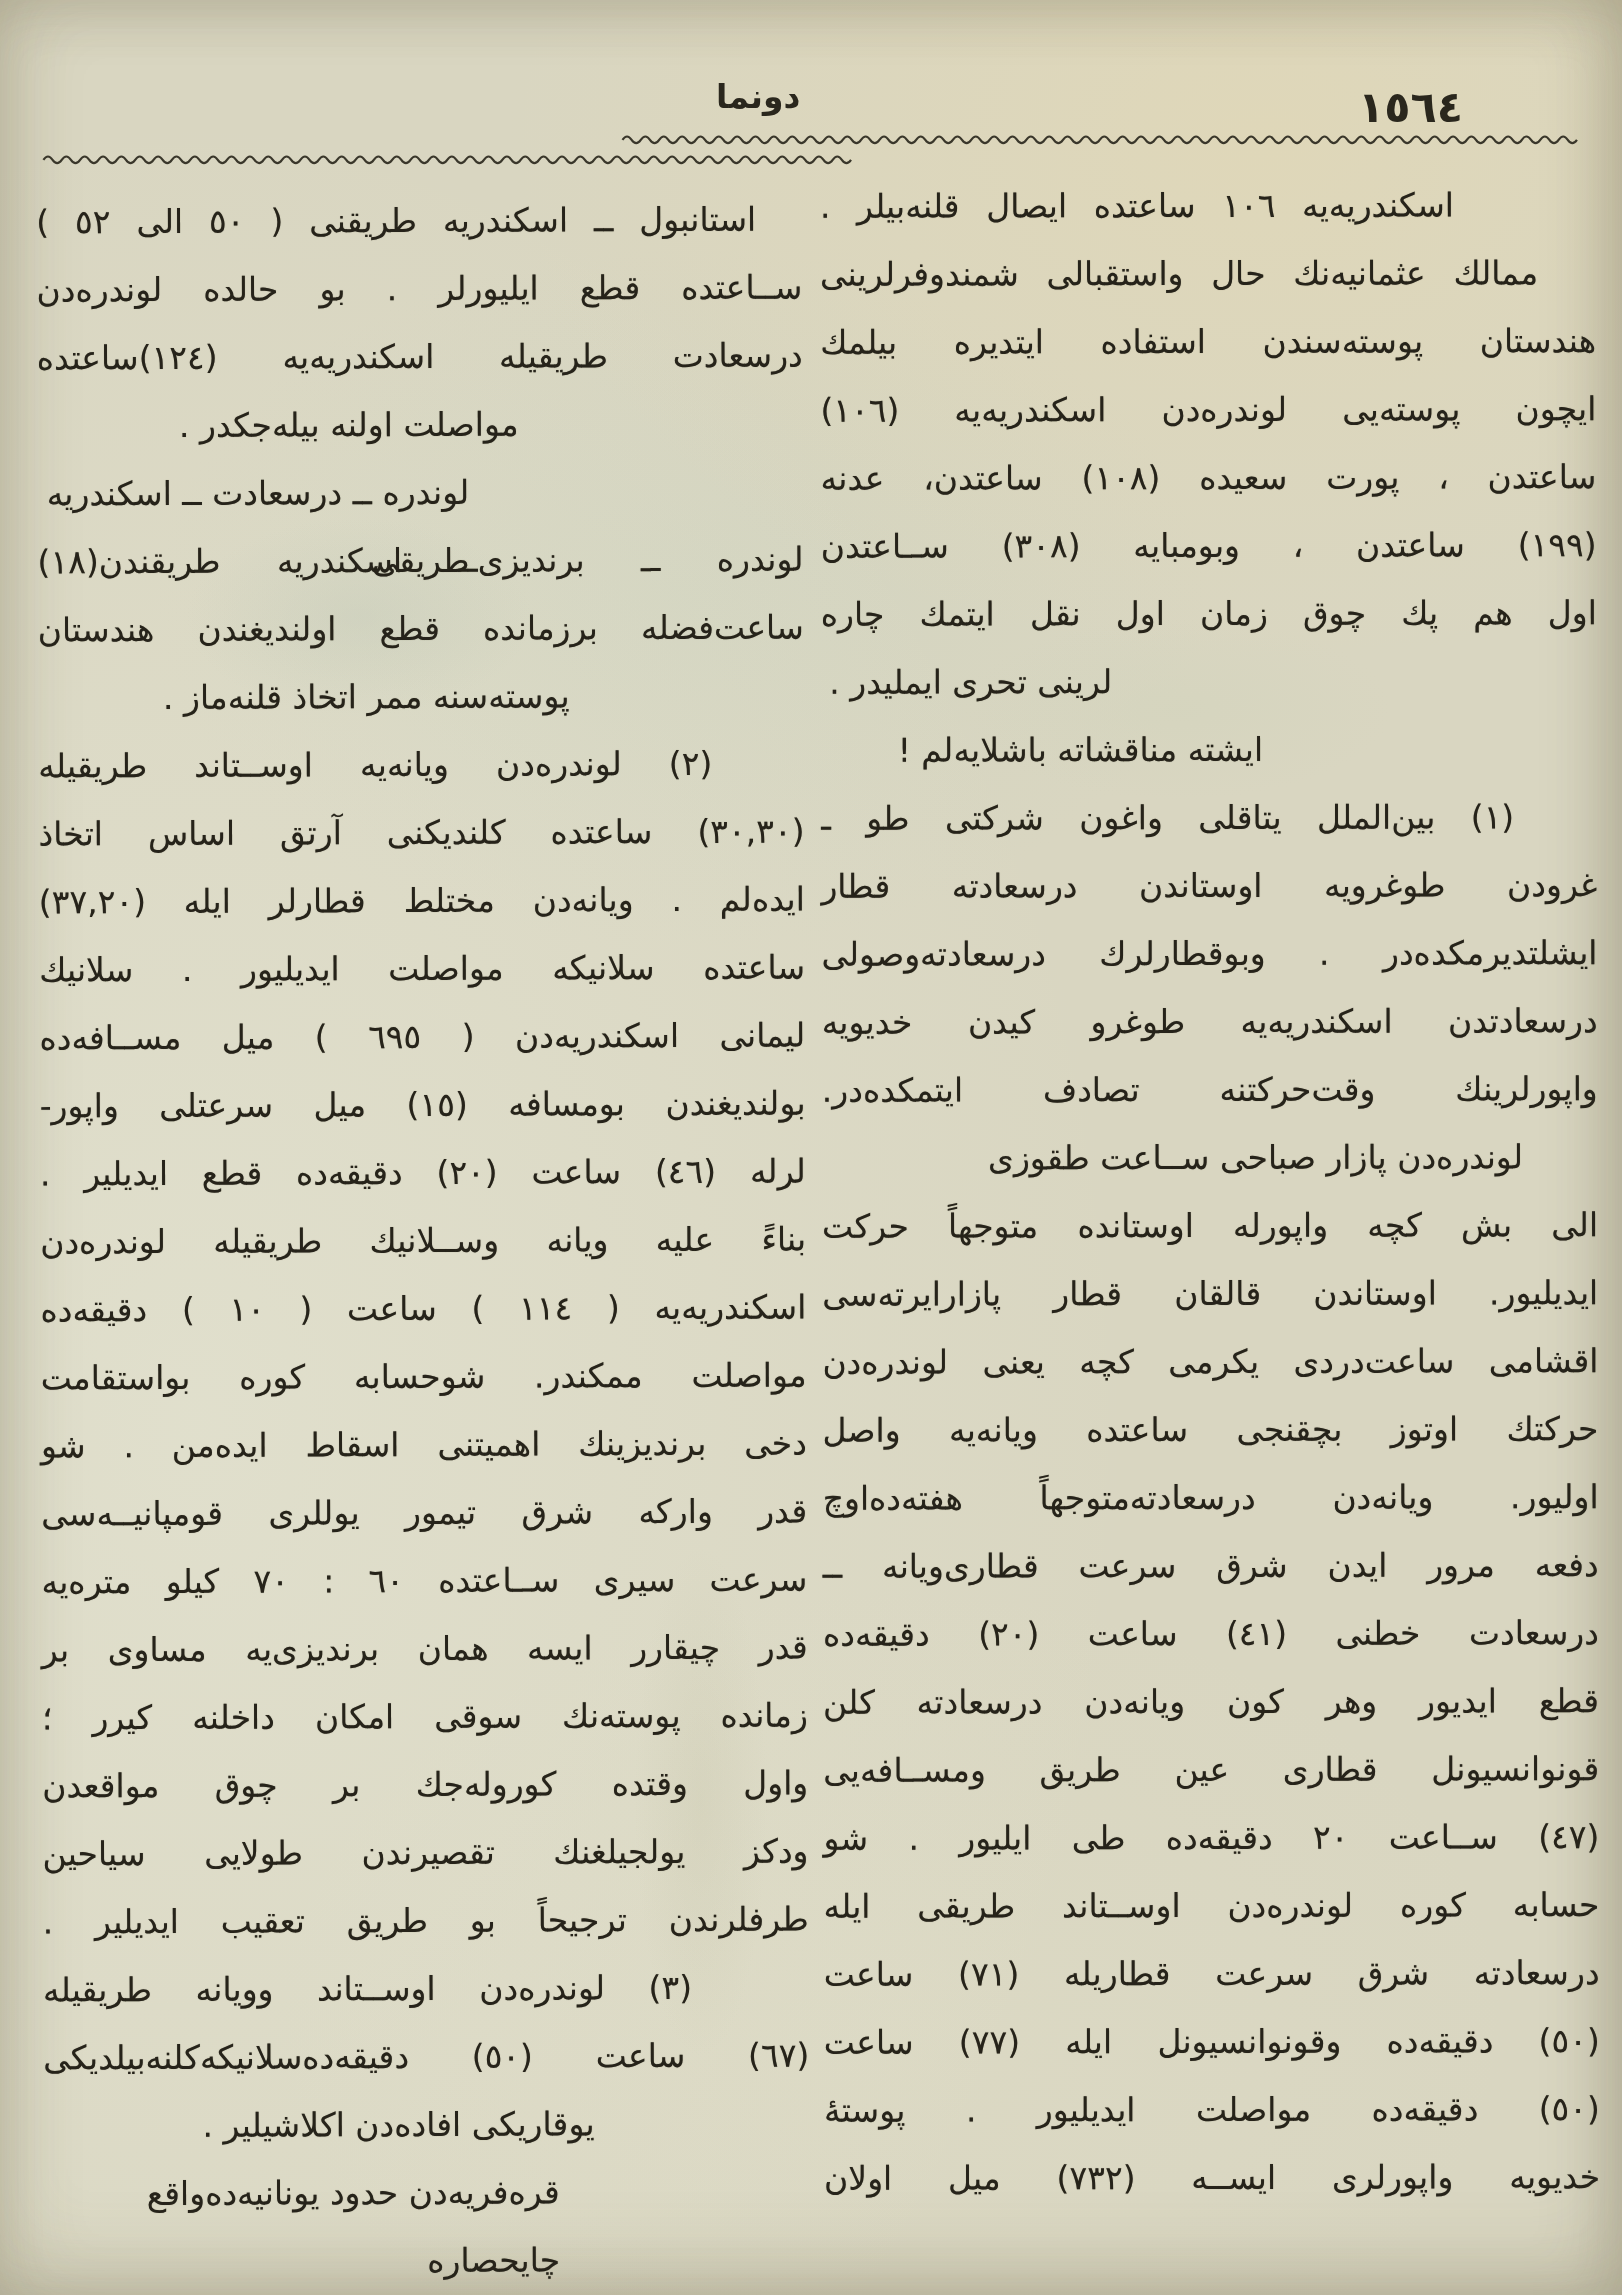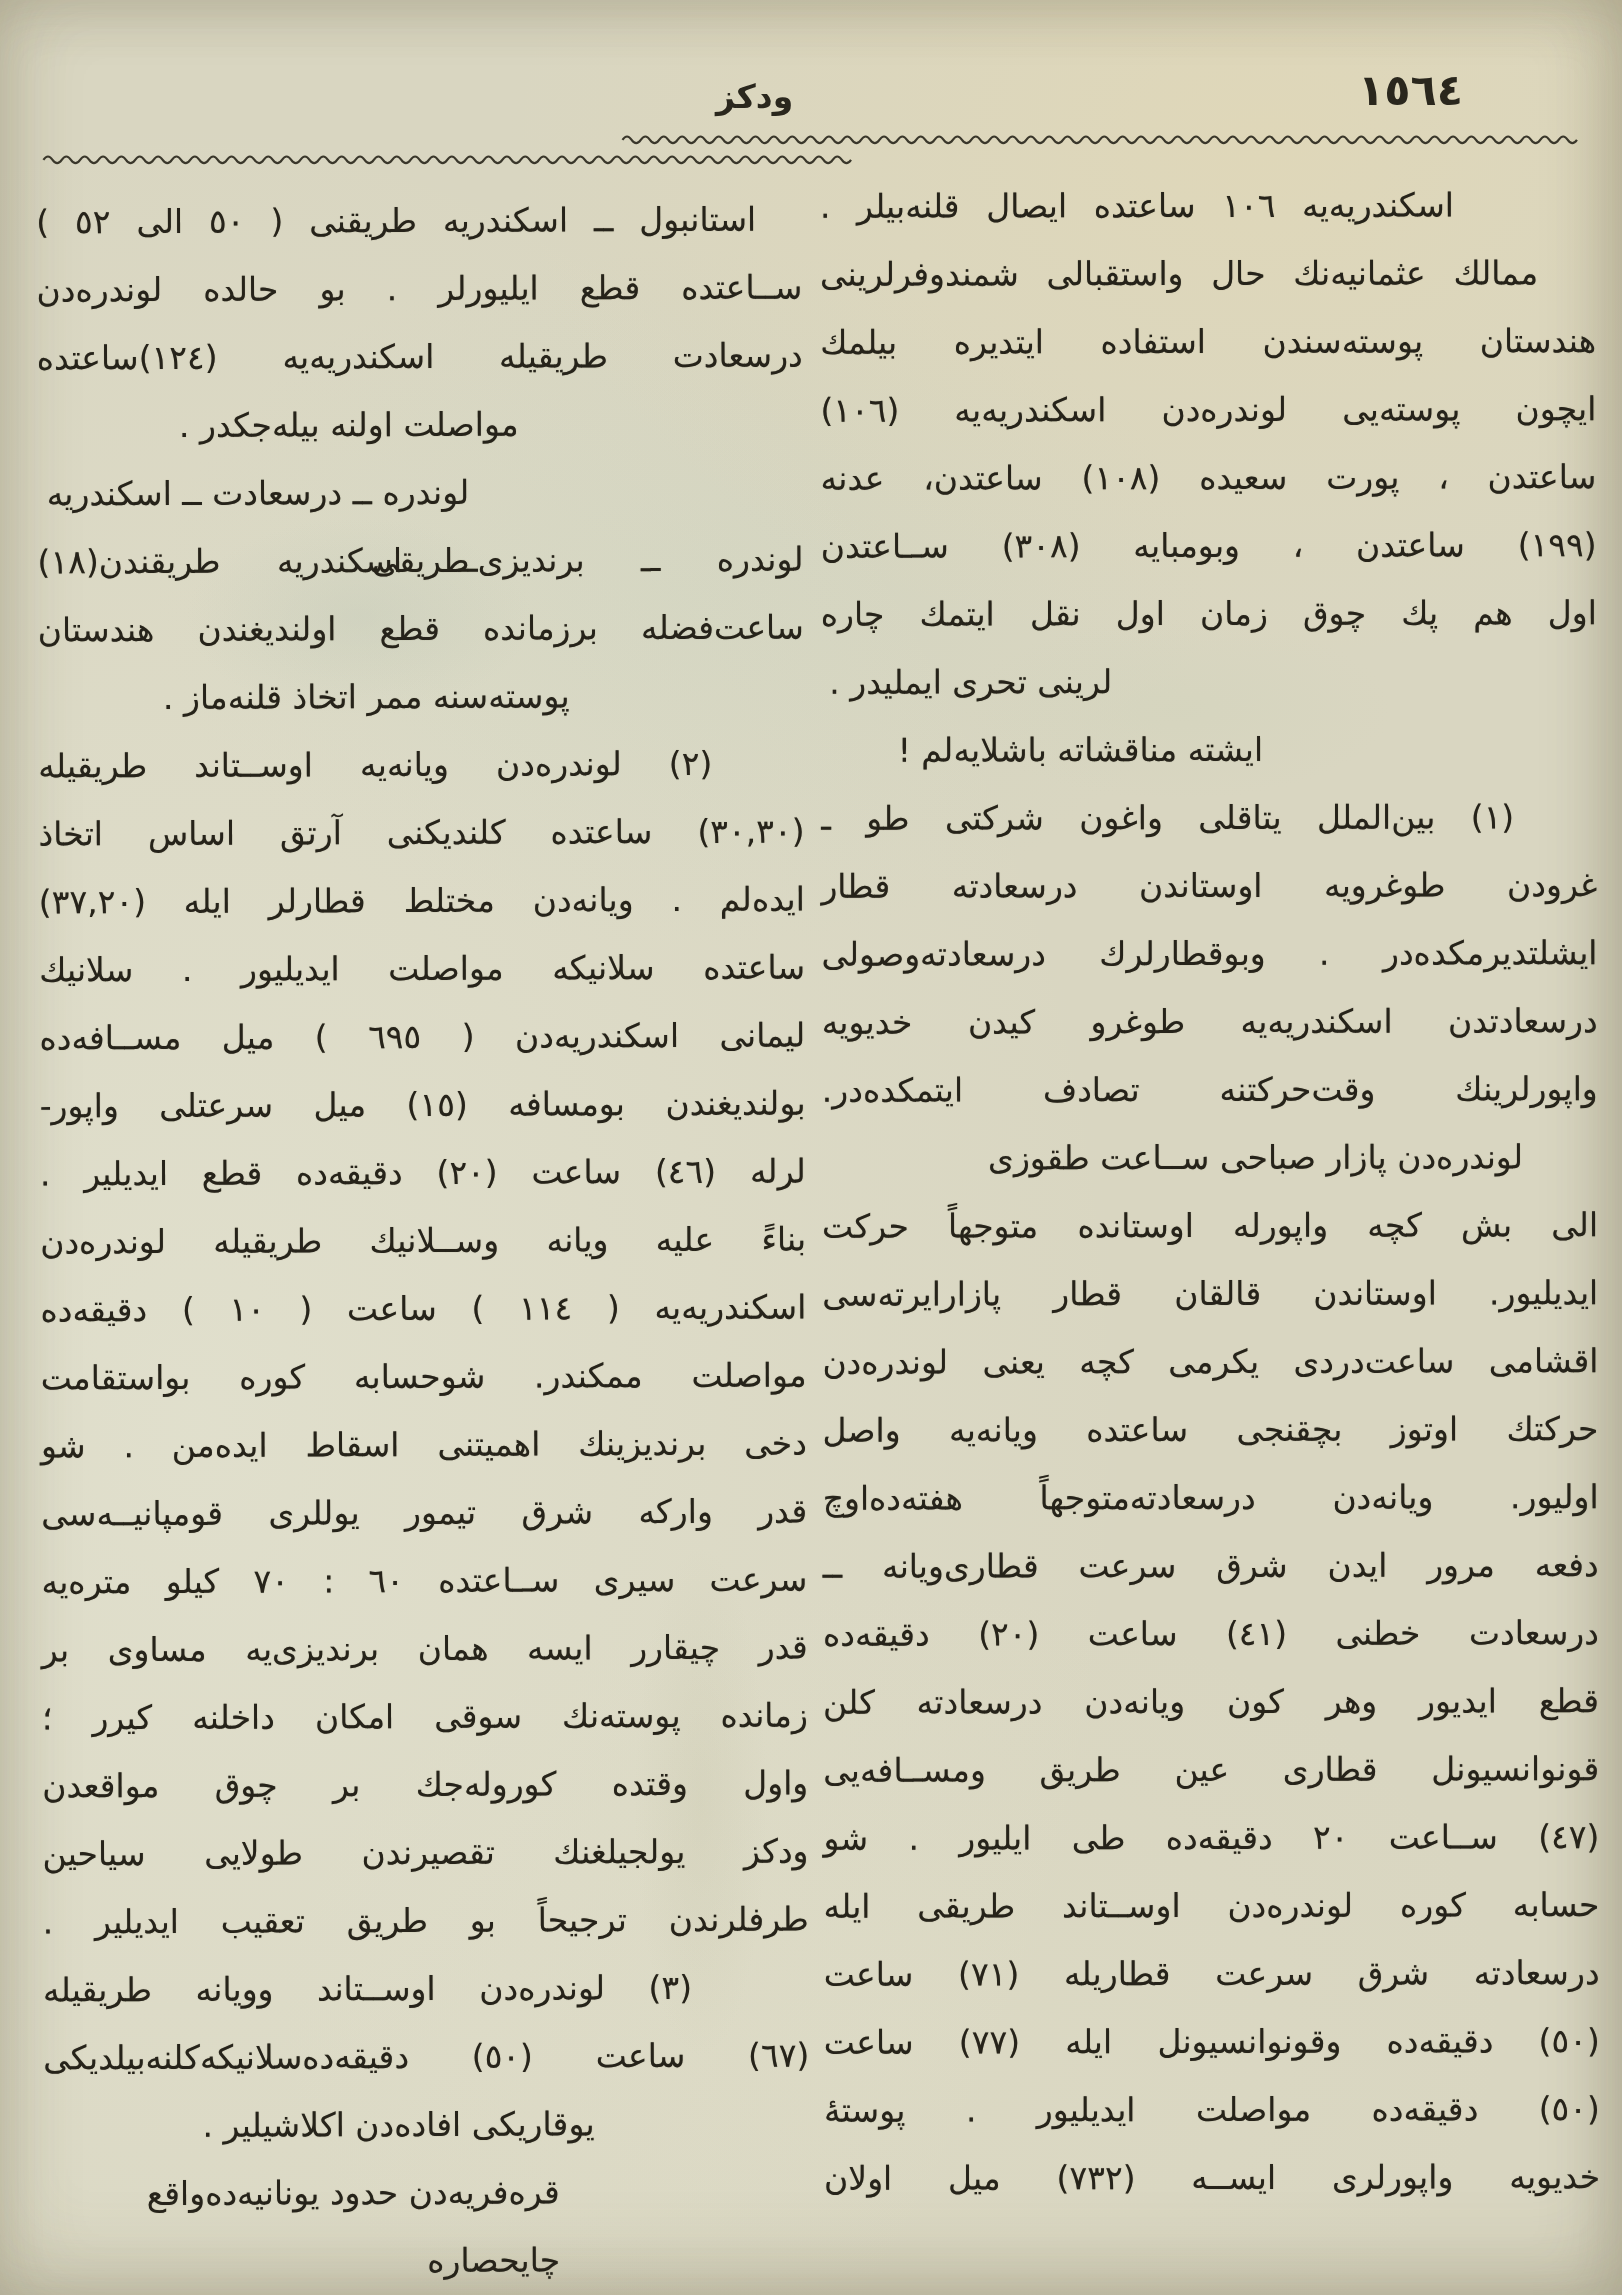--- a/index.html
+++ b/index.html
@@ -76,7 +76,7 @@
   <div class="stain" id="stain3"></div>
 
   <div id="page-number">١٥٦٤</div>
-  <div id="running-title">ودكز</div>
+  <div id="running-title">دونما</div>
 
   <svg id="header-rule" width="1622" height="92" viewBox="0 0 1944 110">
     <path id="rule-right" fill="none" stroke="#3a372b" stroke-width="2.6" d="M 746 38 q 5.5 -8 11 0 q 5.5 8 11 0 q 5.5 -8 11 0 q 5.5 8 11 0 q 5.5 -8 11 0 q 5.5 8 11 0 q 5.5 -8 11 0 q 5.5 8 11 0 q 5.5 -8 11 0 q 5.5 8 11 0 q 5.5 -8 11 0 q 5.5 8 11 0 q 5.5 -8 11 0 q 5.5 8 11 0 q 5.5 -8 11 0 q 5.5 8 11 0 q 5.5 -8 11 0 q 5.5 8 11 0 q 5.5 -8 11 0 q 5.5 8 11 0 q 5.5 -8 11 0 q 5.5 8 11 0 q 5.5 -8 11 0 q 5.5 8 11 0 q 5.5 -8 11 0 q 5.5 8 11 0 q 5.5 -8 11 0 q 5.5 8 11 0 q 5.5 -8 11 0 q 5.5 8 11 0 q 5.5 -8 11 0 q 5.5 8 11 0 q 5.5 -8 11 0 q 5.5 8 11 0 q 5.5 -8 11 0 q 5.5 8 11 0 q 5.5 -8 11 0 q 5.5 8 11 0 q 5.5 -8 11 0 q 5.5 8 11 0 q 5.5 -8 11 0 q 5.5 8 11 0 q 5.5 -8 11 0 q 5.5 8 11 0 q 5.5 -8 11 0 q 5.5 8 11 0 q 5.5 -8 11 0 q 5.5 8 11 0 q 5.5 -8 11 0 q 5.5 8 11 0 q 5.5 -8 11 0 q 5.5 8 11 0 q 5.5 -8 11 0 q 5.5 8 11 0 q 5.5 -8 11 0 q 5.5 8 11 0 q 5.5 -8 11 0 q 5.5 8 11 0 q 5.5 -8 11 0 q 5.5 8 11 0 q 5.5 -8 11 0 q 5.5 8 11 0 q 5.5 -8 11 0 q 5.5 8 11 0 q 5.5 -8 11 0 q 5.5 8 11 0 q 5.5 -8 11 0 q 5.5 8 11 0 q 5.5 -8 11 0 q 5.5 8 11 0 q 5.5 -8 11 0 q 5.5 8 11 0 q 5.5 -8 11 0 q 5.5 8 11 0 q 5.5 -8 11 0 q 5.5 8 11 0 q 5.5 -8 11 0 q 5.5 8 11 0 q 5.5 -8 11 0 q 5.5 8 11 0 q 5.5 -8 11 0 q 5.5 8 11 0 q 5.5 -8 11 0 q 5.5 8 11 0 q 5.5 -8 11 0 q 5.5 8 11 0 q 5.5 -8 11 0 q 5.5 8 11 0 q 5.5 -8 11 0 q 5.5 8 11 0 q 5.5 -8 11 0 q 5.5 8 11 0 q 5.5 -8 11 0 q 5.5 8 11 0 q 5.5 -8 11 0 q 5.5 8 11 0 q 5.5 -8 11 0 q 5.5 8 11 0 q 5.5 -8 11 0 q 5.5 8 11 0 q 5.5 -8 11 0 q 5.5 8 11 0 q 5.5 -8 11 0 q 5.5 8 11 0"></path>

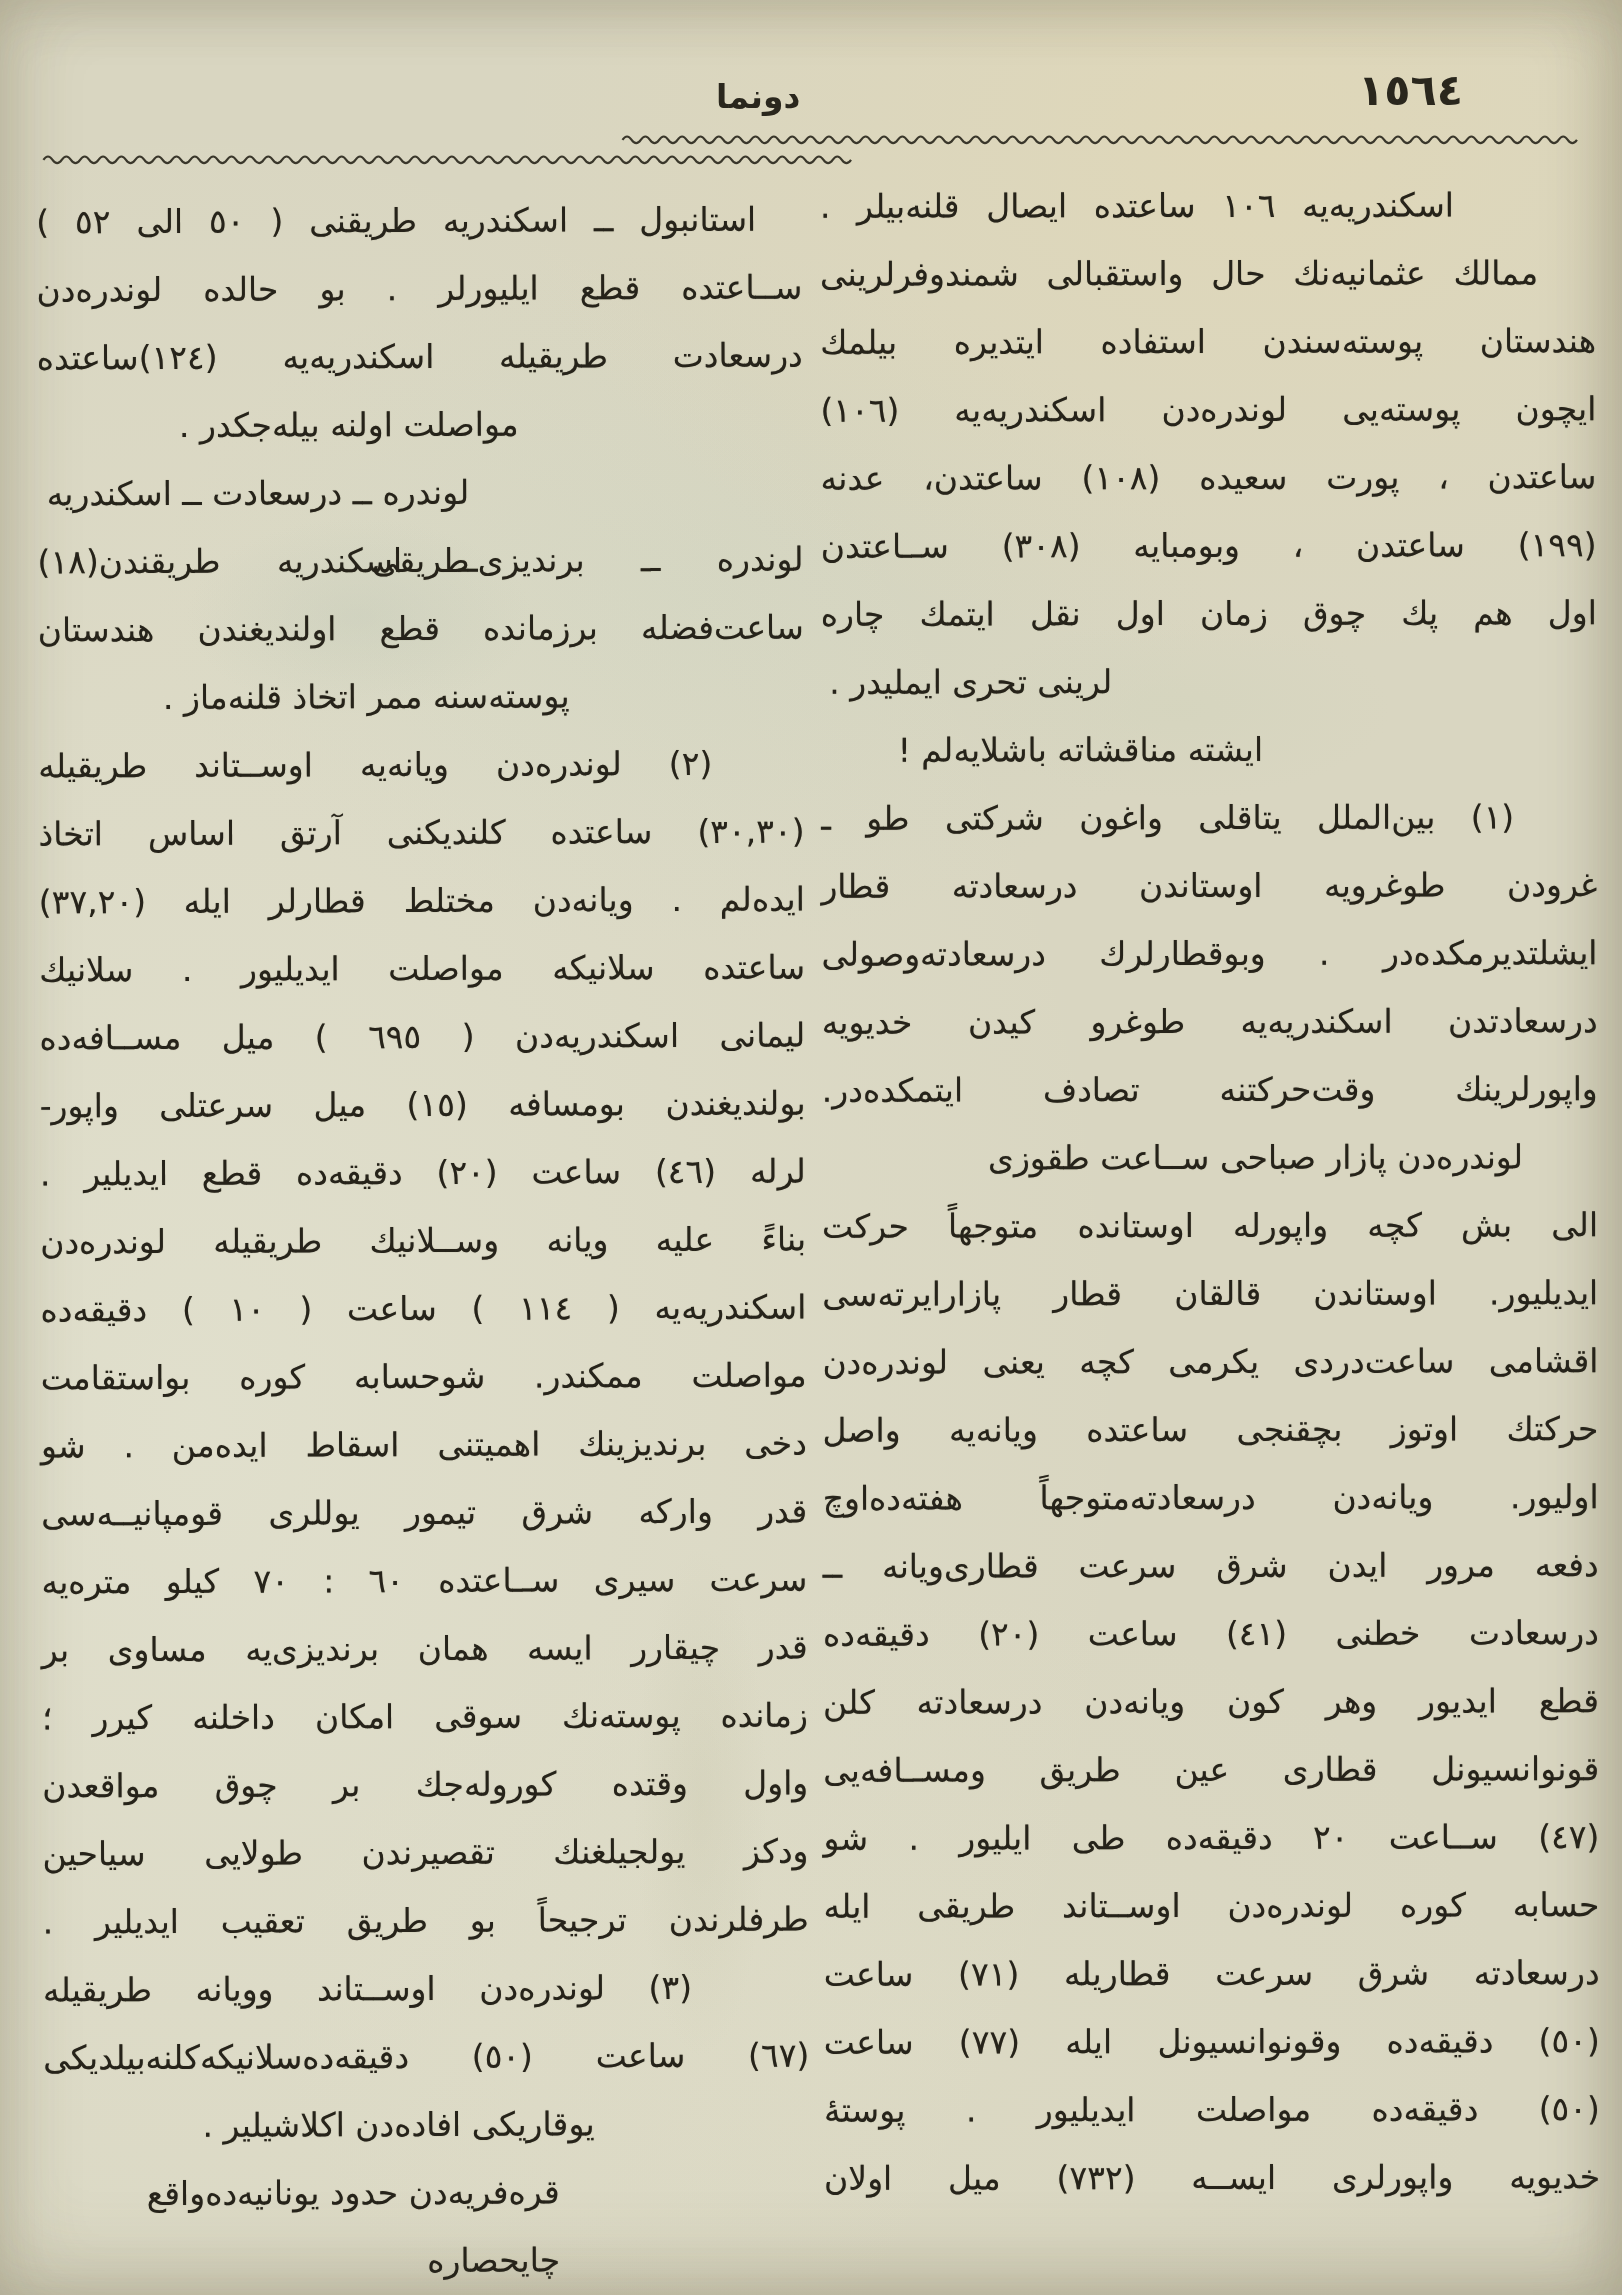--- a/index.html
+++ b/index.html
@@ -37,7 +37,7 @@
     background: radial-gradient(ellipse, rgba(190,188,160,0.22), rgba(190,188,160,0) 70%); }
 
   #page-number {
-    position: absolute; left: 1358px; top: 65px;
+    position: absolute; left: 1358px; top: 82px;
     font-size: 43px; letter-spacing: 4.2px; font-weight: bold;
     color: #2a271d;
   }

